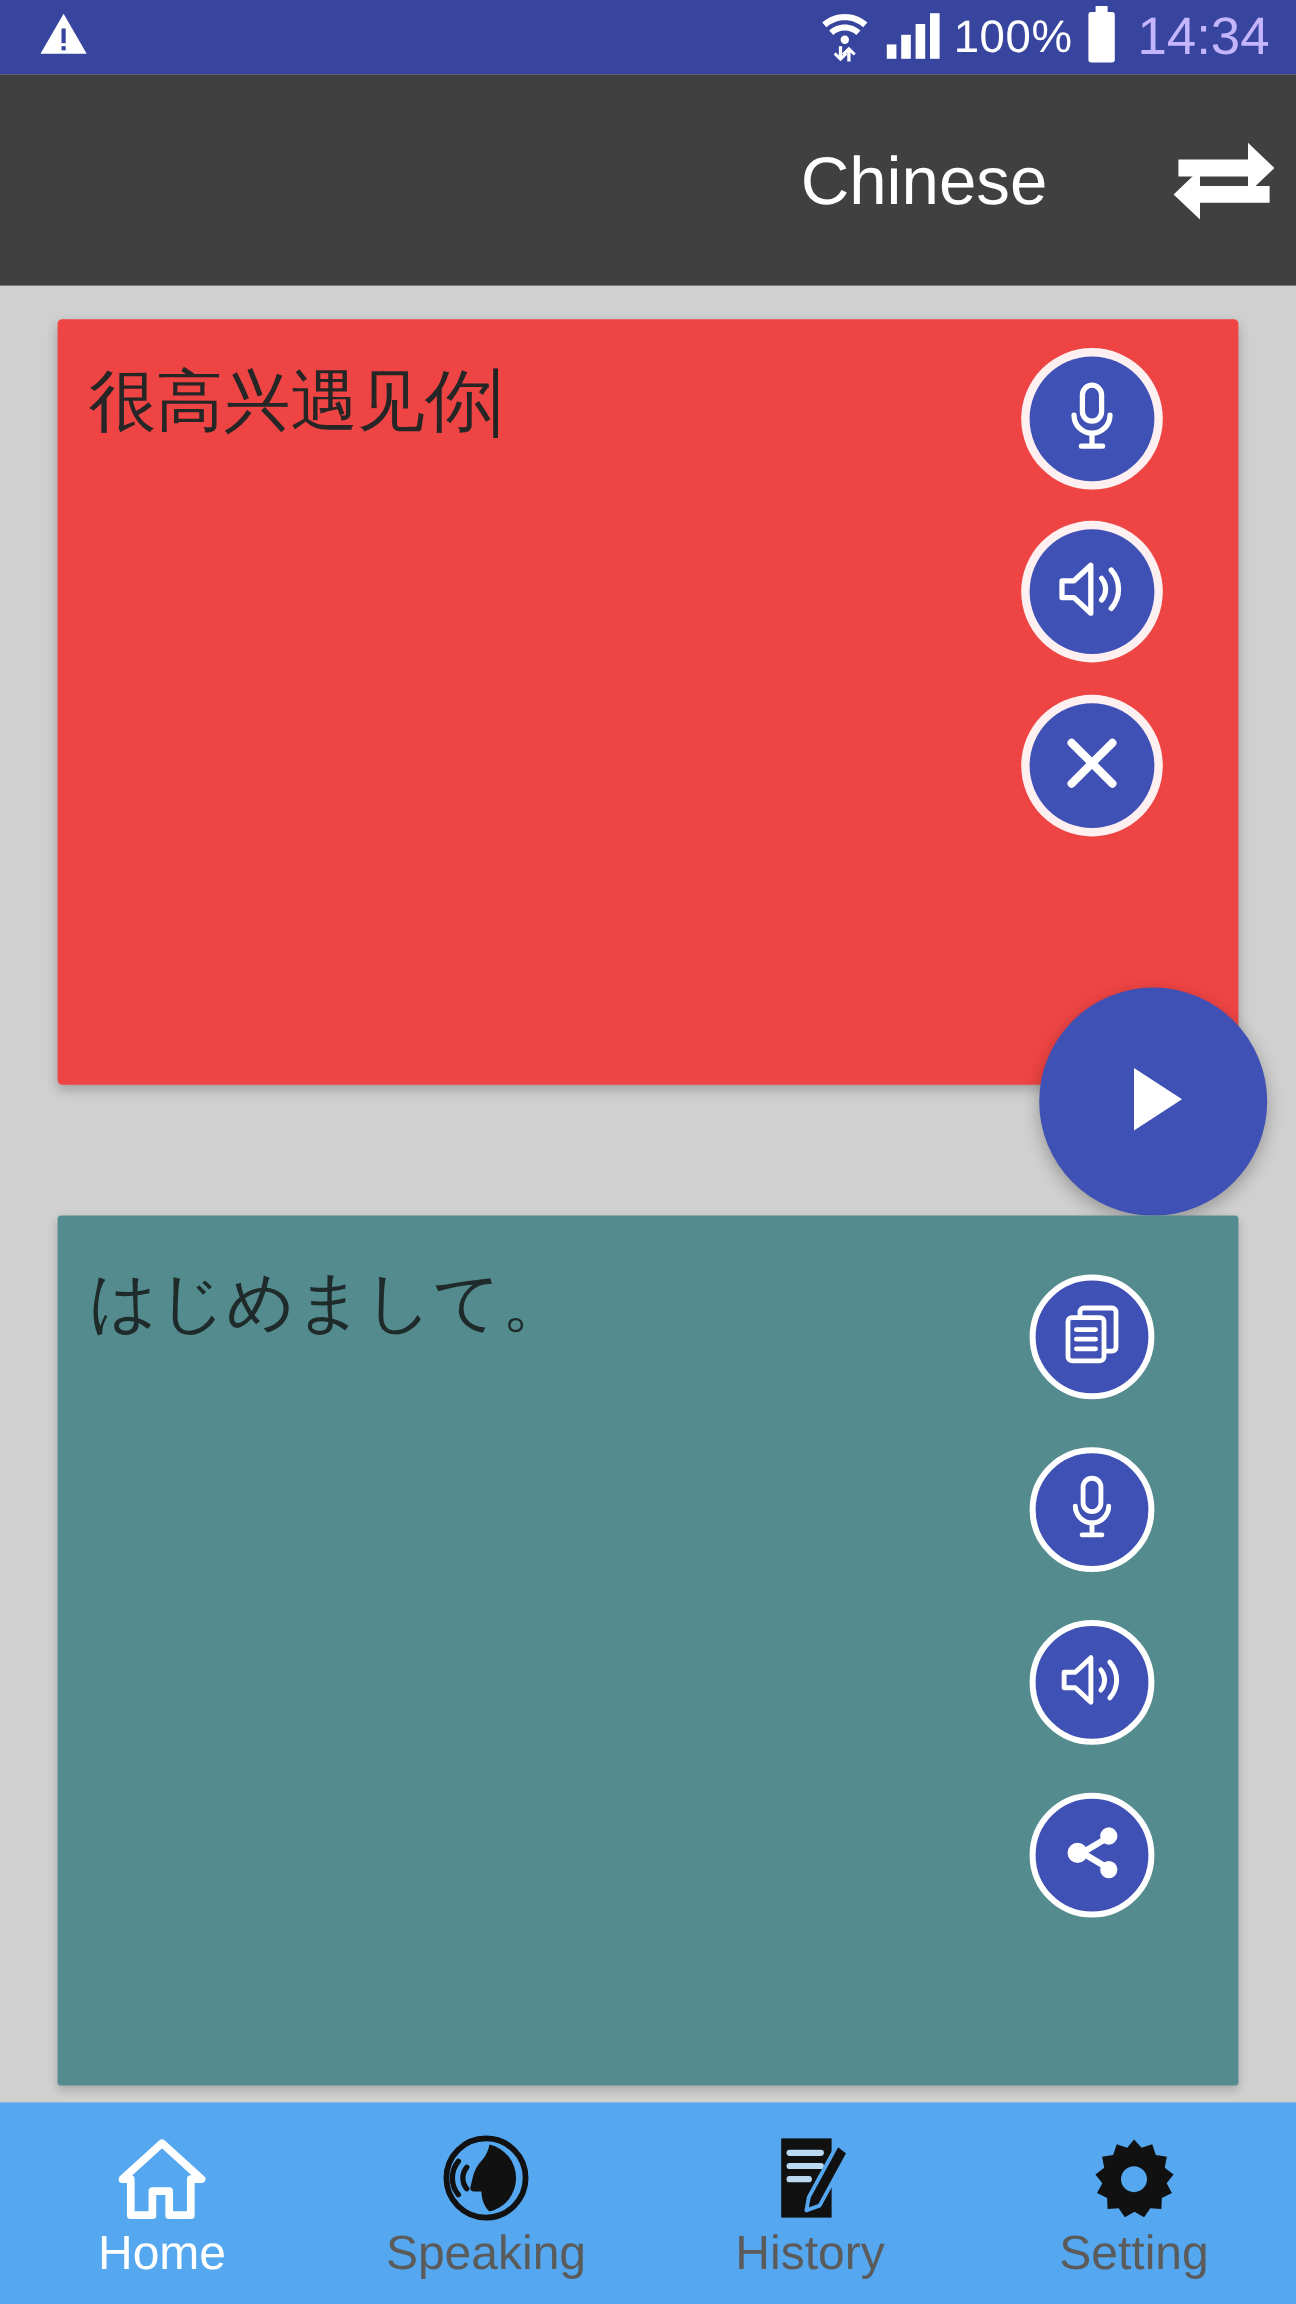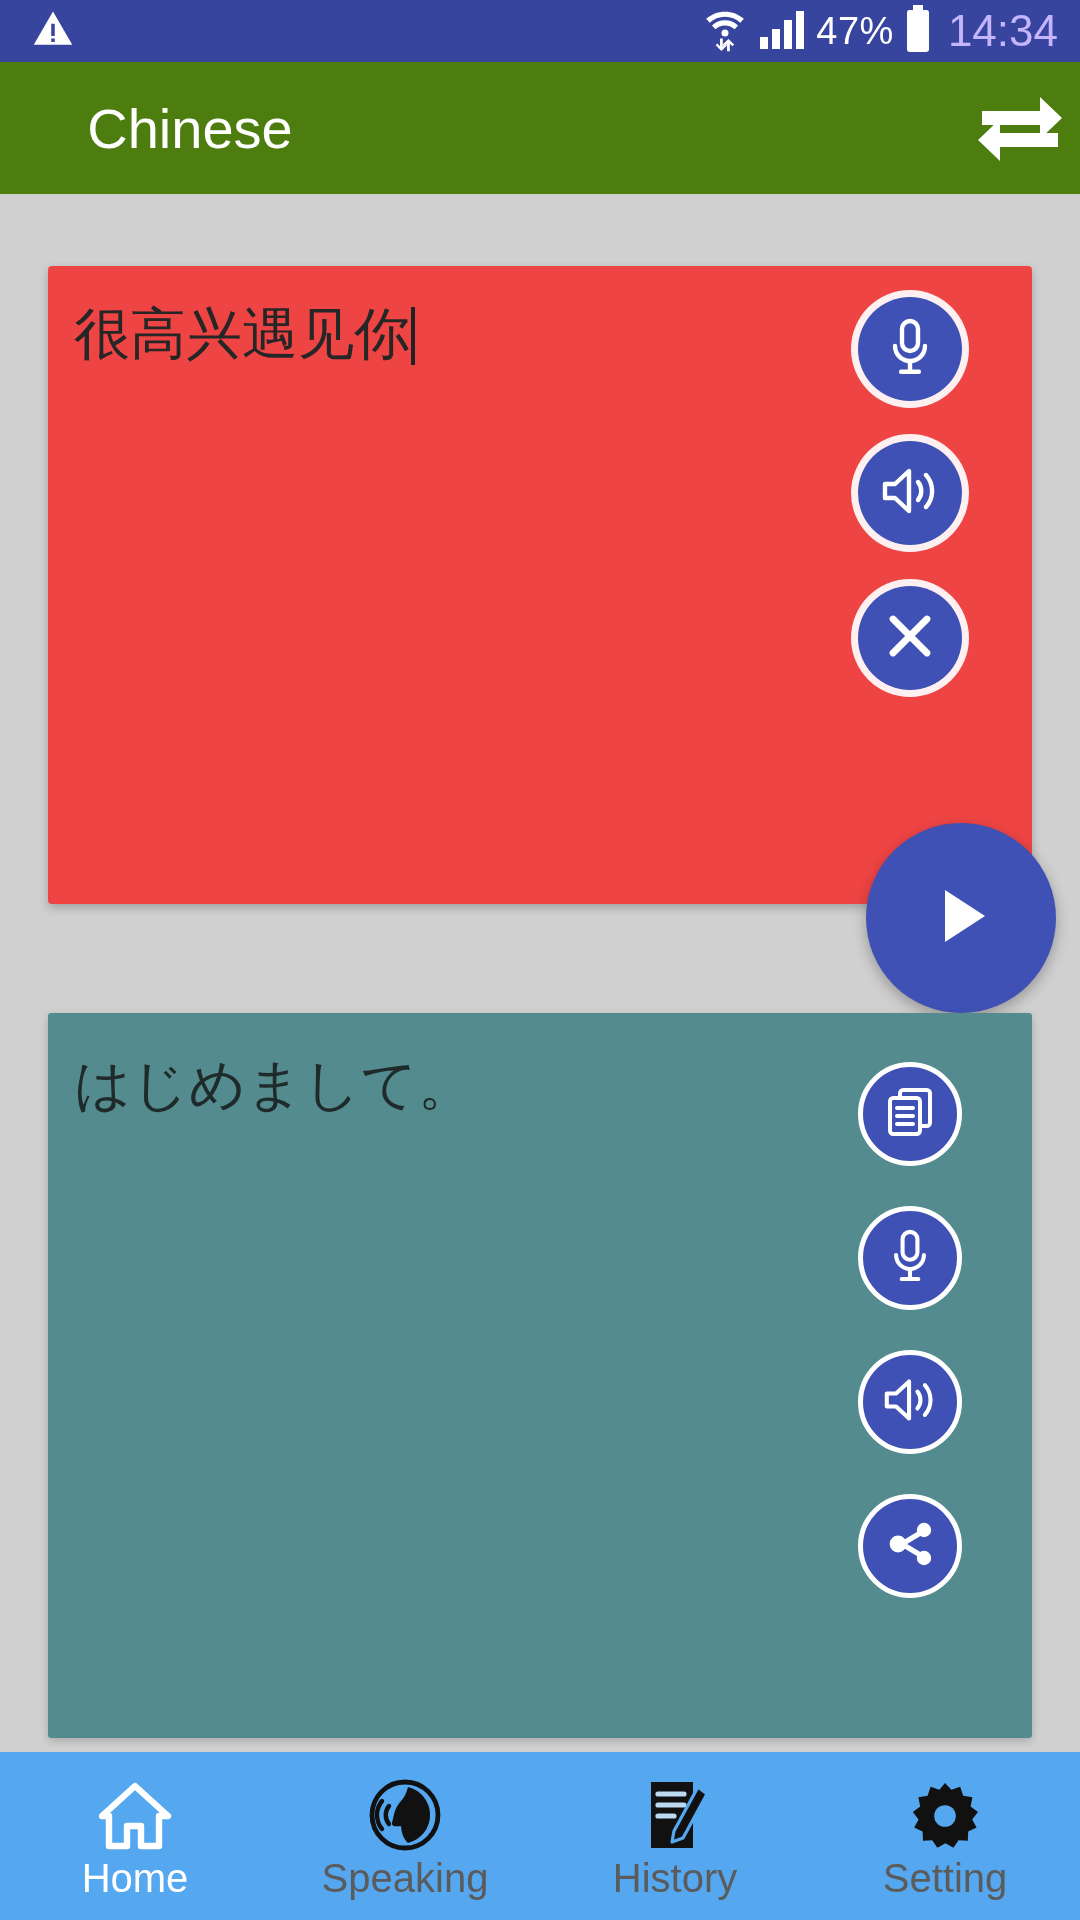--- a/index.html
+++ b/index.html
@@ -213,7 +213,7 @@
         <rect x="19" y="2" width="4" height="19" fill="#ffffff"></rect>
       </svg>
     </span>
-    <span class="status-text">47%</span>
+    <span class="status-text">100%</span>
     <span>
       <svg width="28" height="48" viewBox="0 0 14 24">
         <rect x="4.5" y="0" width="5" height="3" fill="#ffffff"></rect>

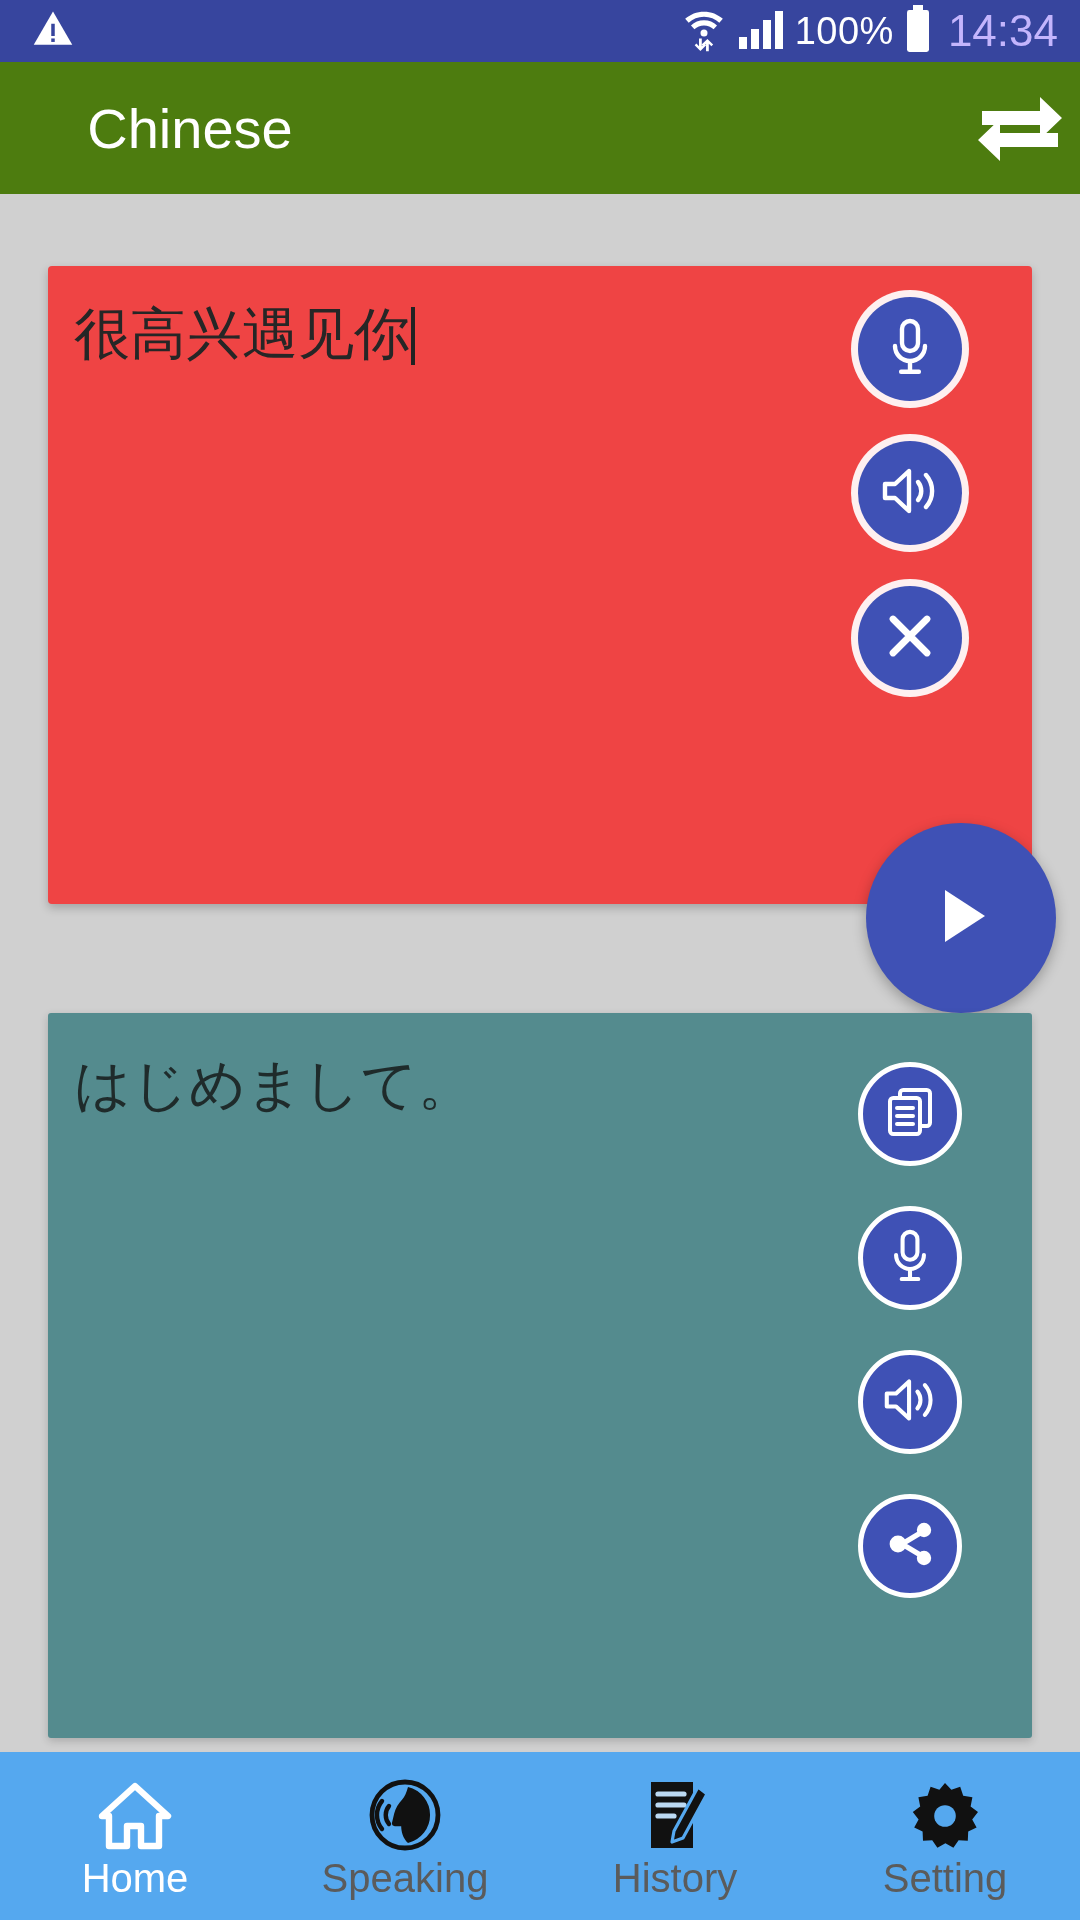--- a/index.html
+++ b/index.html
@@ -49,11 +49,11 @@
   .lang-header {
     position: absolute;
     top: 62px; left: 0;
-    width: 1080px; height: 132px;
-    background: #4d7c0f;
-    display: flex;
-    align-items: center;
-    justify-content: space-between;
+    width: 1080px; height: 176px;
+    background: #404040;
+    display: flex;
+    align-items: center;
+    justify-content: flex-end;
   }
   .lang-name {
     color: #ffffff;

